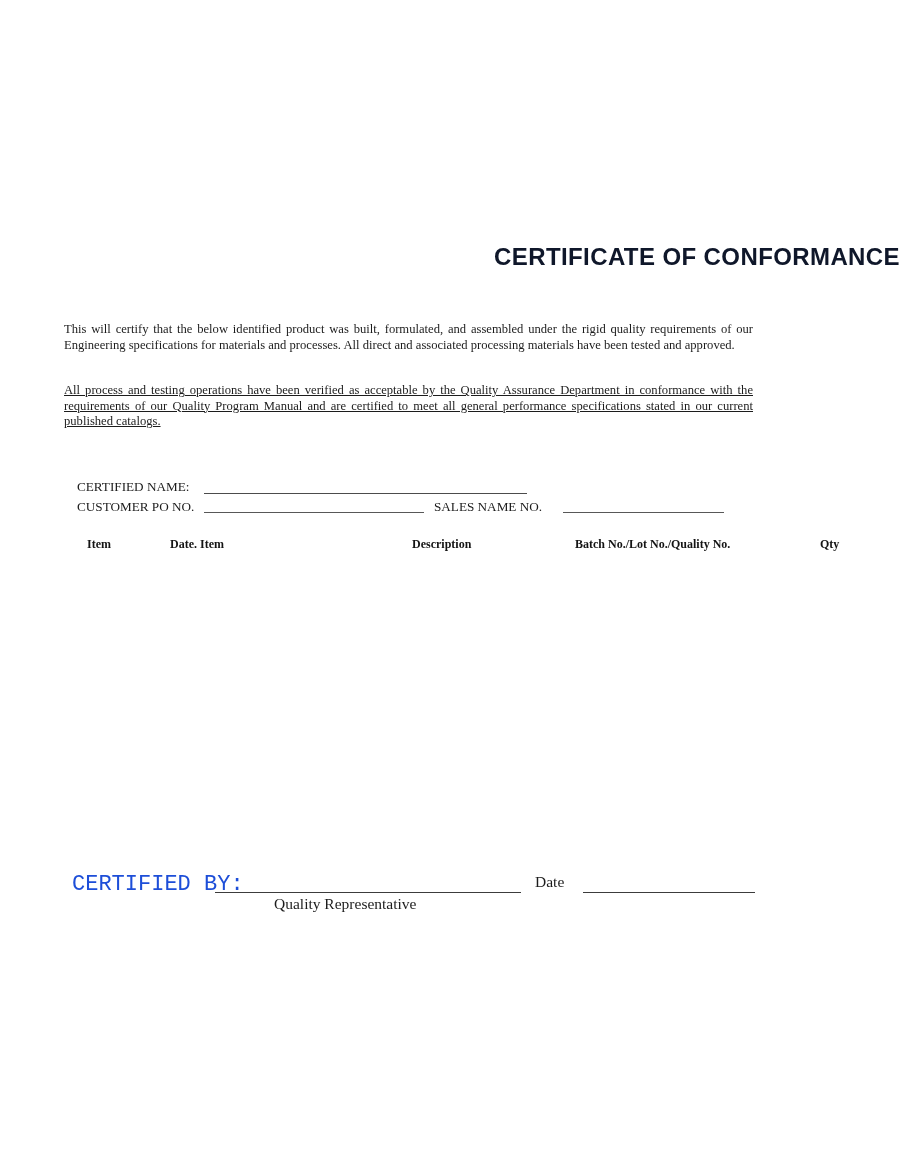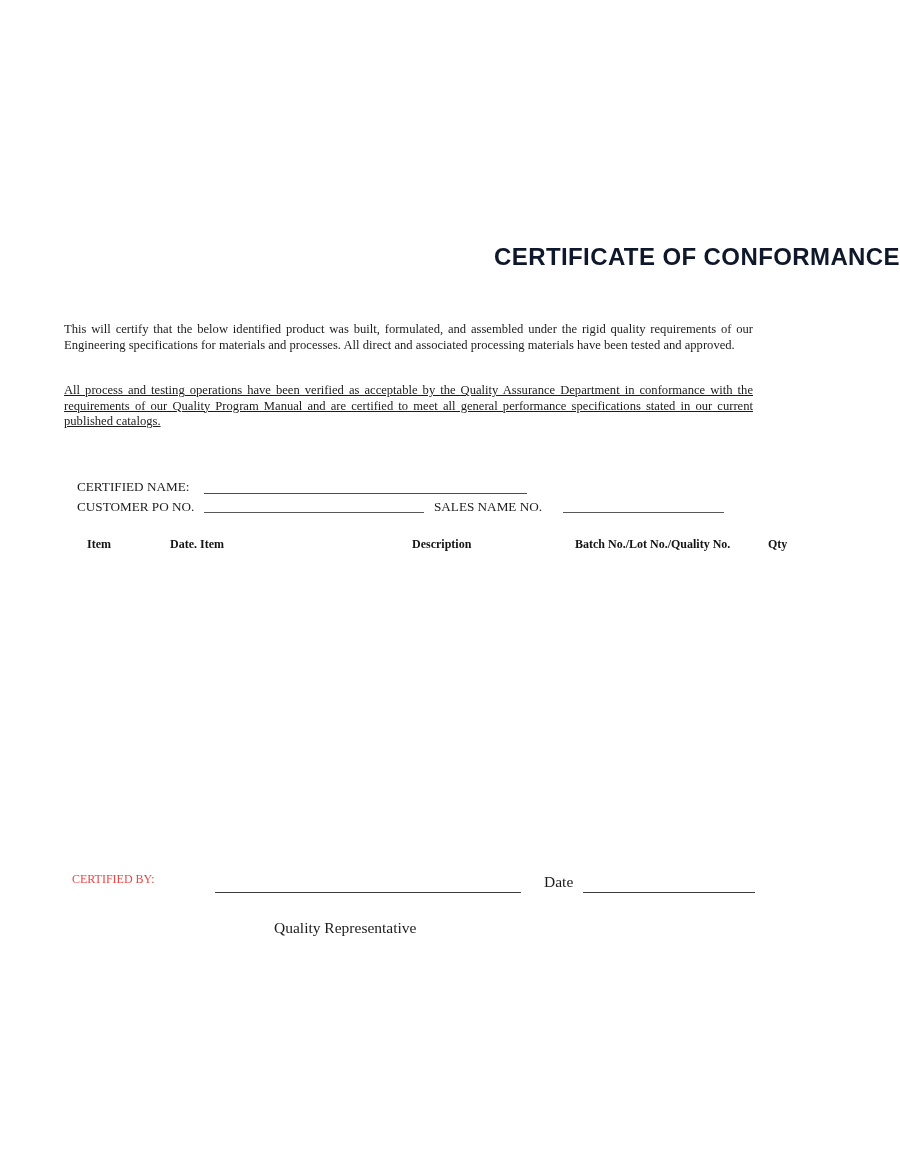--- a/index.html
+++ b/index.html
@@ -68,7 +68,7 @@
   .th-cust-item { left: 170px; }
   .th-desc      { left: 396px; margin-left: 16px; }
   .th-batch     { left: 575px; }
-  .th-qty       { left: 768px; text-align: right; }
+  .th-qty       { left: 820px; text-align: right; }
   .table-body {
     position: absolute;
     left: 64px;

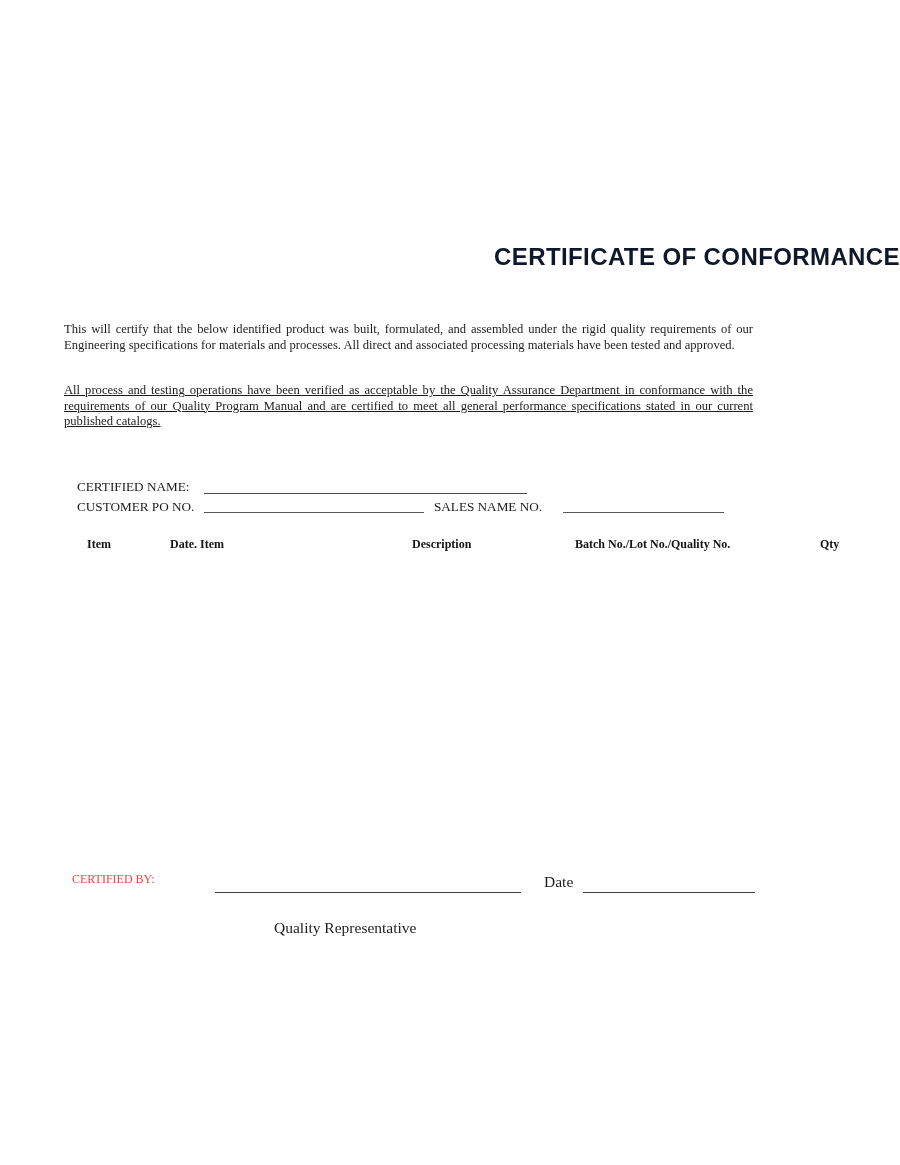--- a/index.html
+++ b/index.html
@@ -80,9 +80,10 @@
     position: absolute;
     left: 72px;
     top: 872px;
-    font-size: 12px;
+    font-size: 22px;
     white-space: nowrap;
-    color: #ef4444;
+    color: #1d4ed8;
+    font-family: Liberation Mono, monospace;
   }
   .ln-signature { left: 215px; top: 892px; width: 306px; border-bottom-color: #3c3c3c; }
   .lbl-date {

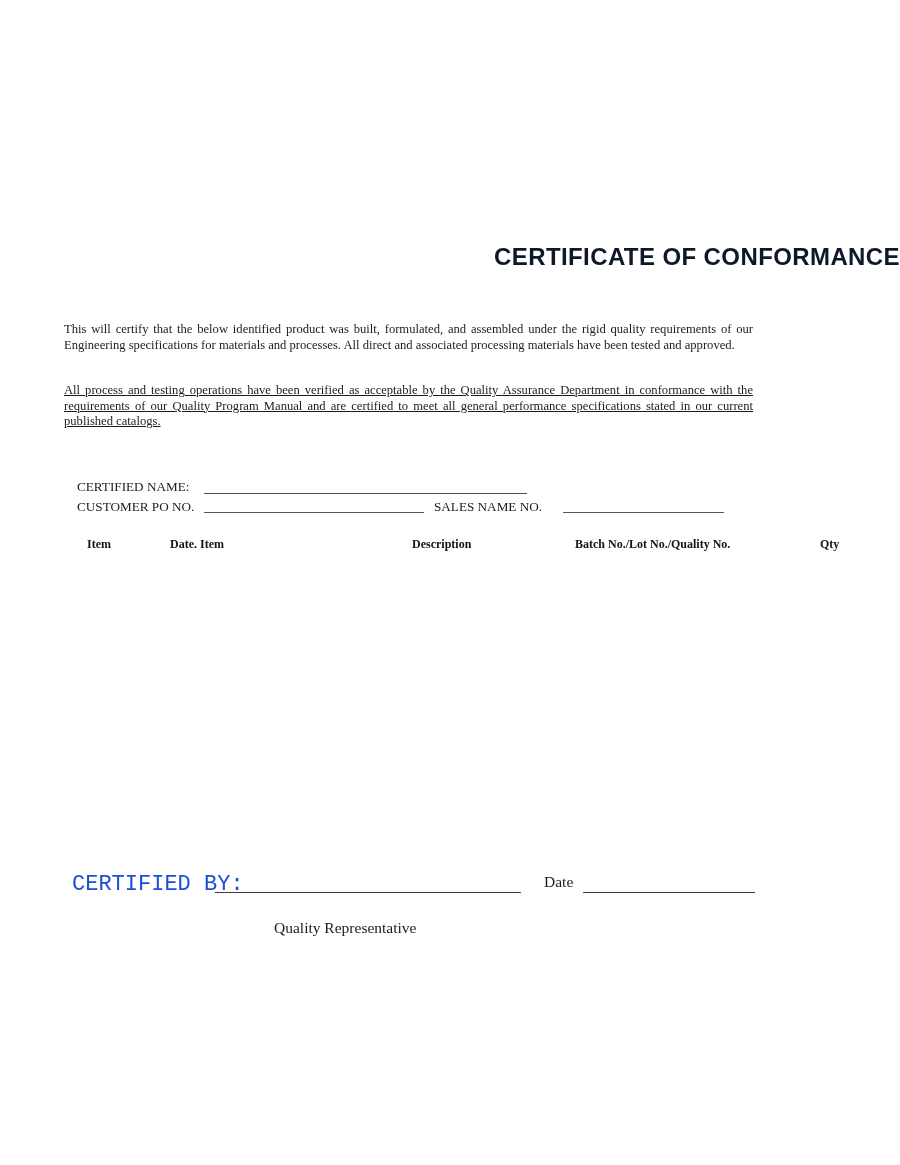--- a/index.html
+++ b/index.html
@@ -93,7 +93,6 @@
     font-size: 15.5px;
     white-space: nowrap;
     color: #1c1c1c;
-    margin-left: 9px;
   }
   .ln-date { left: 583px; top: 892px; width: 172px; border-bottom-color: #3c3c3c; }
   .signer-title {

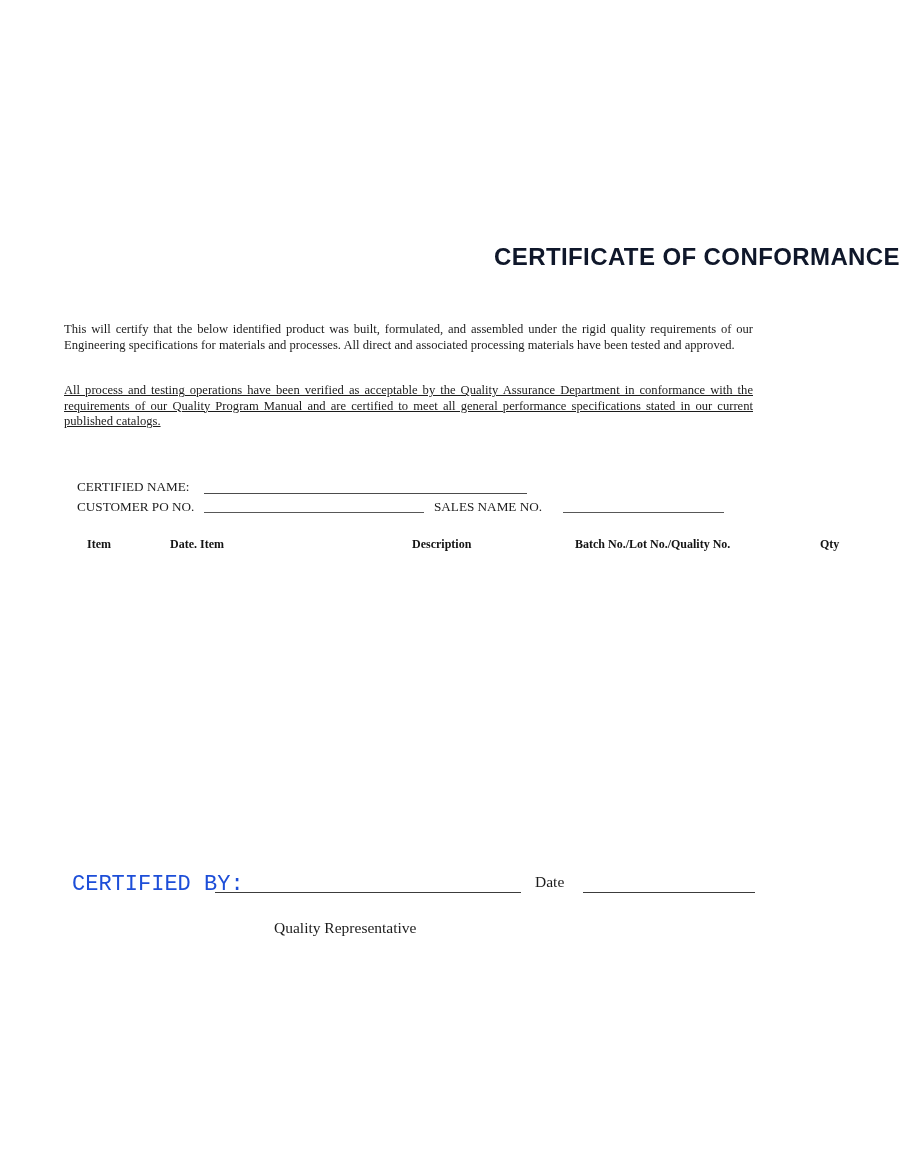--- a/index.html
+++ b/index.html
@@ -102,7 +102,6 @@
     font-size: 15.5px;
     white-space: nowrap;
     color: #1c1c1c;
-    margin-top: 24px;
   }
 </style>
 </head>

